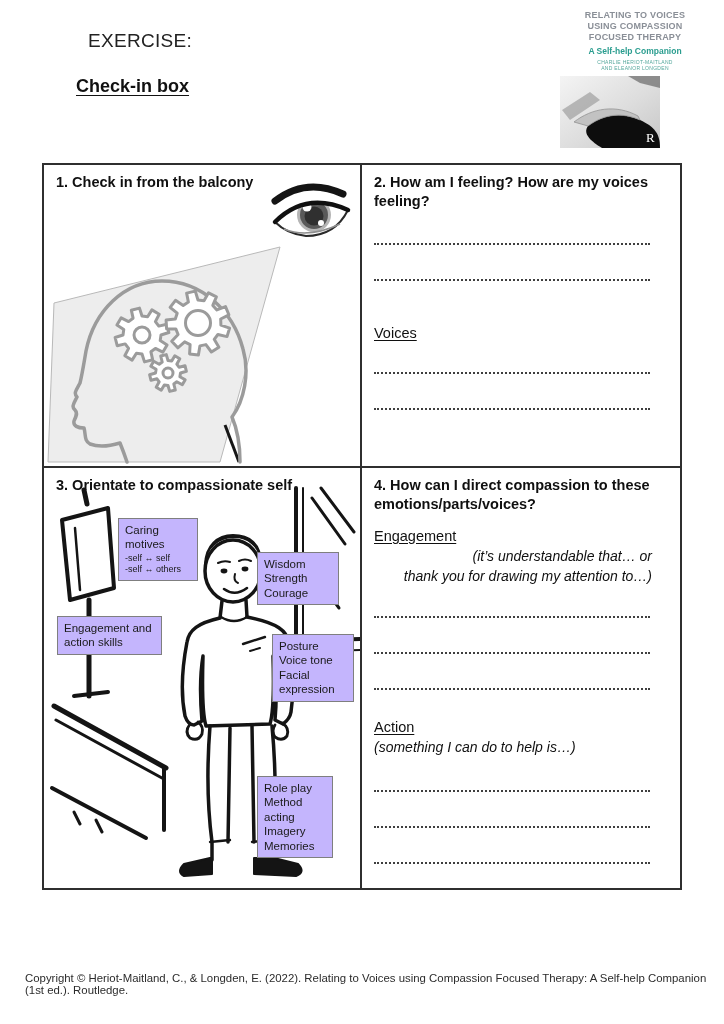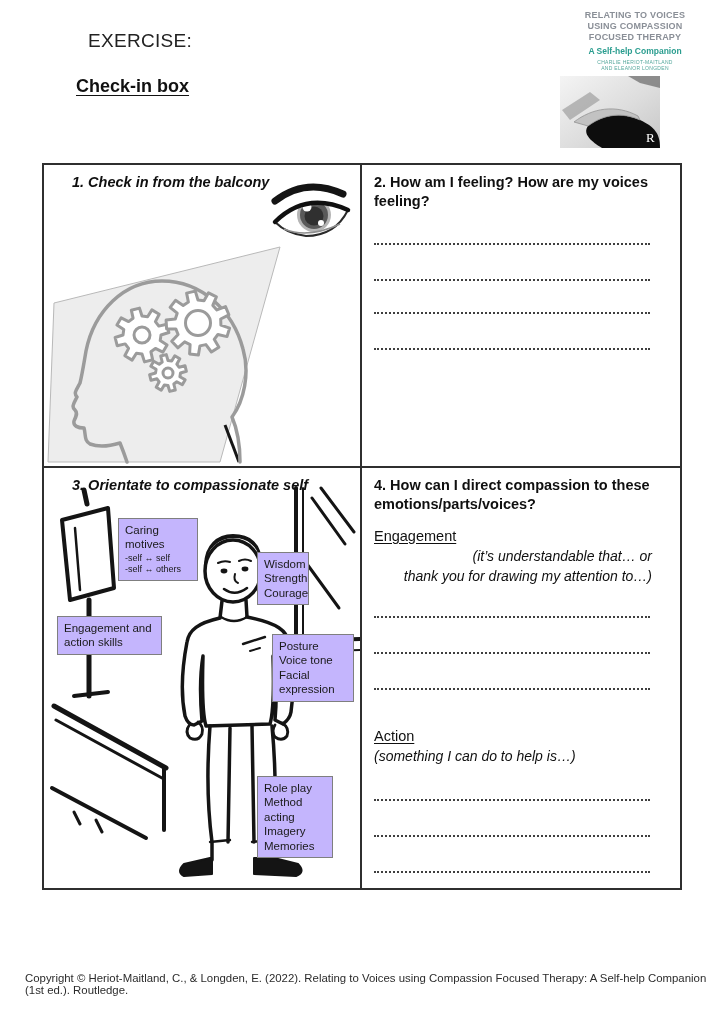--- a/index.html
+++ b/index.html
@@ -30,7 +30,7 @@
   .cell.bB{border-bottom:2px solid #2f2f2f;}
   .cell-title{font-size:14.5px;font-weight:bold;line-height:1.3;color:#101010;}
   .pad{padding:8px 28px 0 12px;}
-  .abs-title{position:absolute;left:28px;top:8px;z-index:3;font-style:italic;}
+  .abs-title{position:absolute;left:12px;top:8px;z-index:3;}
 
   .ulabel{font-size:14.5px;text-decoration:underline;text-underline-offset:2px;color:#101010;}
   .prompt{font-size:14px;font-style:italic;line-height:1.45;color:#101010;}

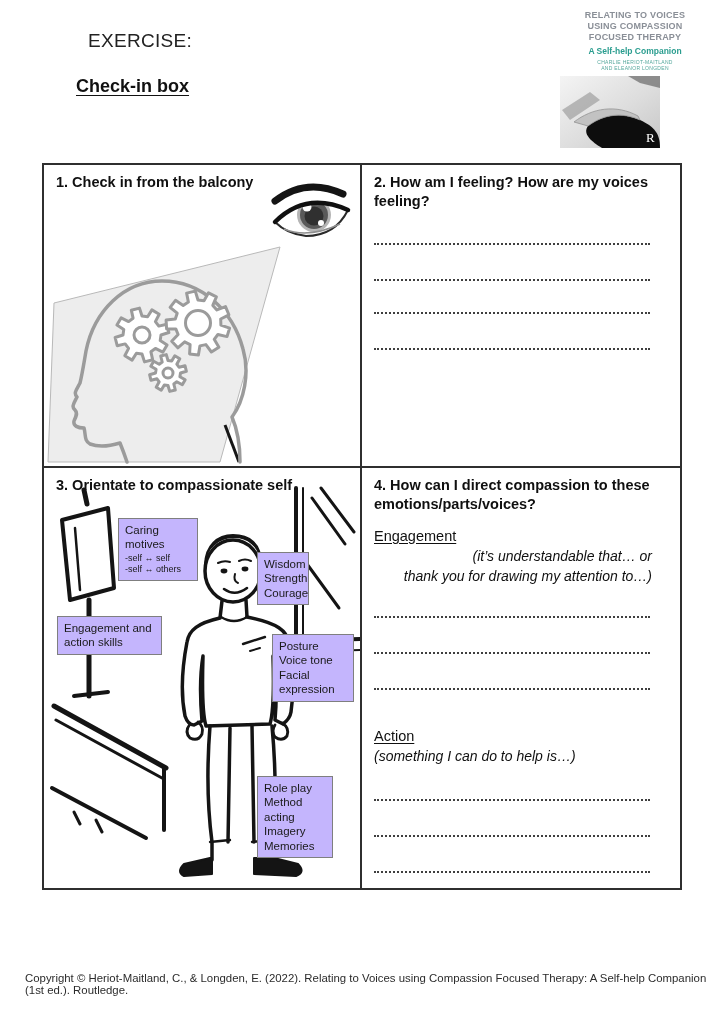--- a/index.html
+++ b/index.html
@@ -161,6 +161,7 @@
     <div class="cell-title">2. How am I feeling? How are my voices feeling?</div>
     <div class="dotline c2-line1"></div>
     <div class="dotline c2-line2"></div>
+    <div class="ulabel c2-label2">Voices</div>
     <div class="dotline c2-line3"></div>
     <div class="dotline c2-line4"></div>
   </div>

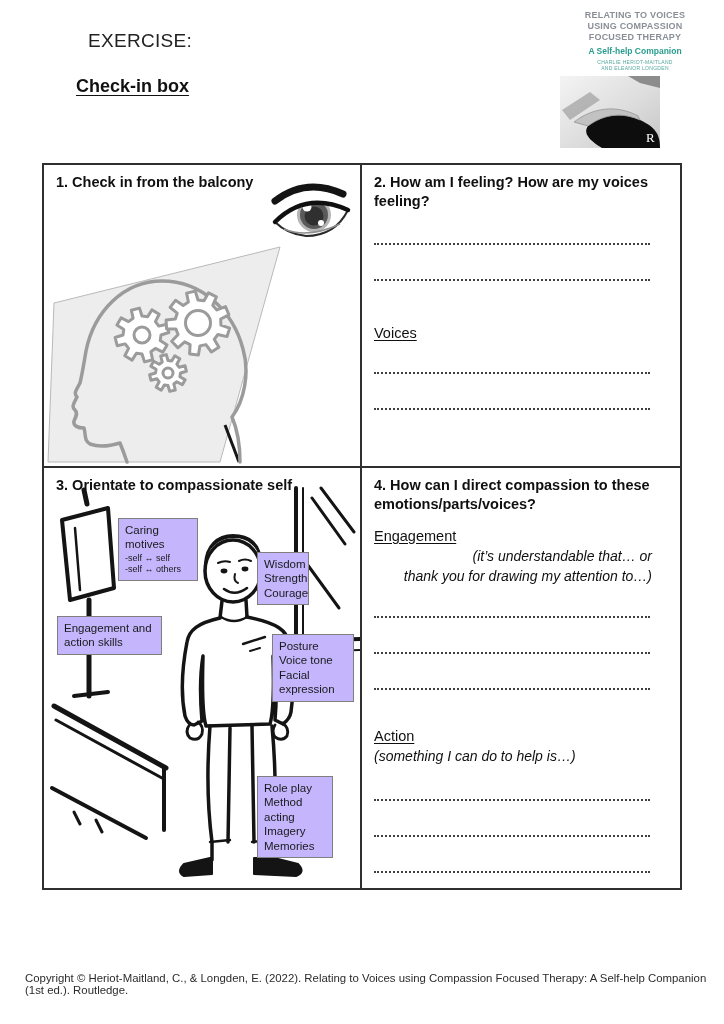--- a/index.html
+++ b/index.html
@@ -65,7 +65,7 @@
   .tag-main{font-size:11.5px;line-height:1.25;}
   .tag-sub{font-size:9px;line-height:1.3;margin-top:1px;}
   .tag-caring{left:74px;top:50px;width:80px;}
-  .tag-wisdom{left:213px;top:84px;width:52px;}
+  .tag-wisdom{left:213px;top:84px;width:82px;}
   .tag-engage{left:13px;top:148px;width:105px;}
   .tag-posture{left:228px;top:166px;width:82px;}
   .tag-safeness{left:14px;top:304px;width:100px;}

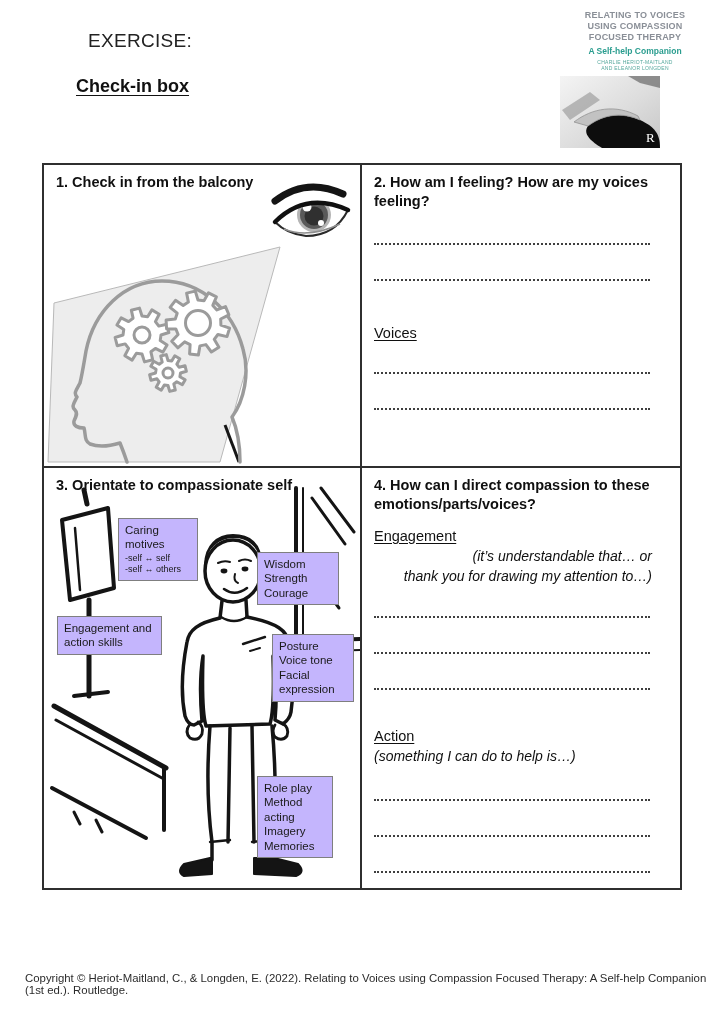--- a/index.html
+++ b/index.html
@@ -50,7 +50,7 @@
   .c4-line1{margin-top:30px;}
   .c4-line2{margin-top:34px;}
   .c4-line3{margin-top:34px;}
-  .c4-label2{margin-top:38px;}
+  .c4-label2{margin-top:29px;}
   .c4-prompt2{margin-top:2px;}
   .c4-line4{margin-top:32px;}
   .c4-line5{margin-top:34px;}

